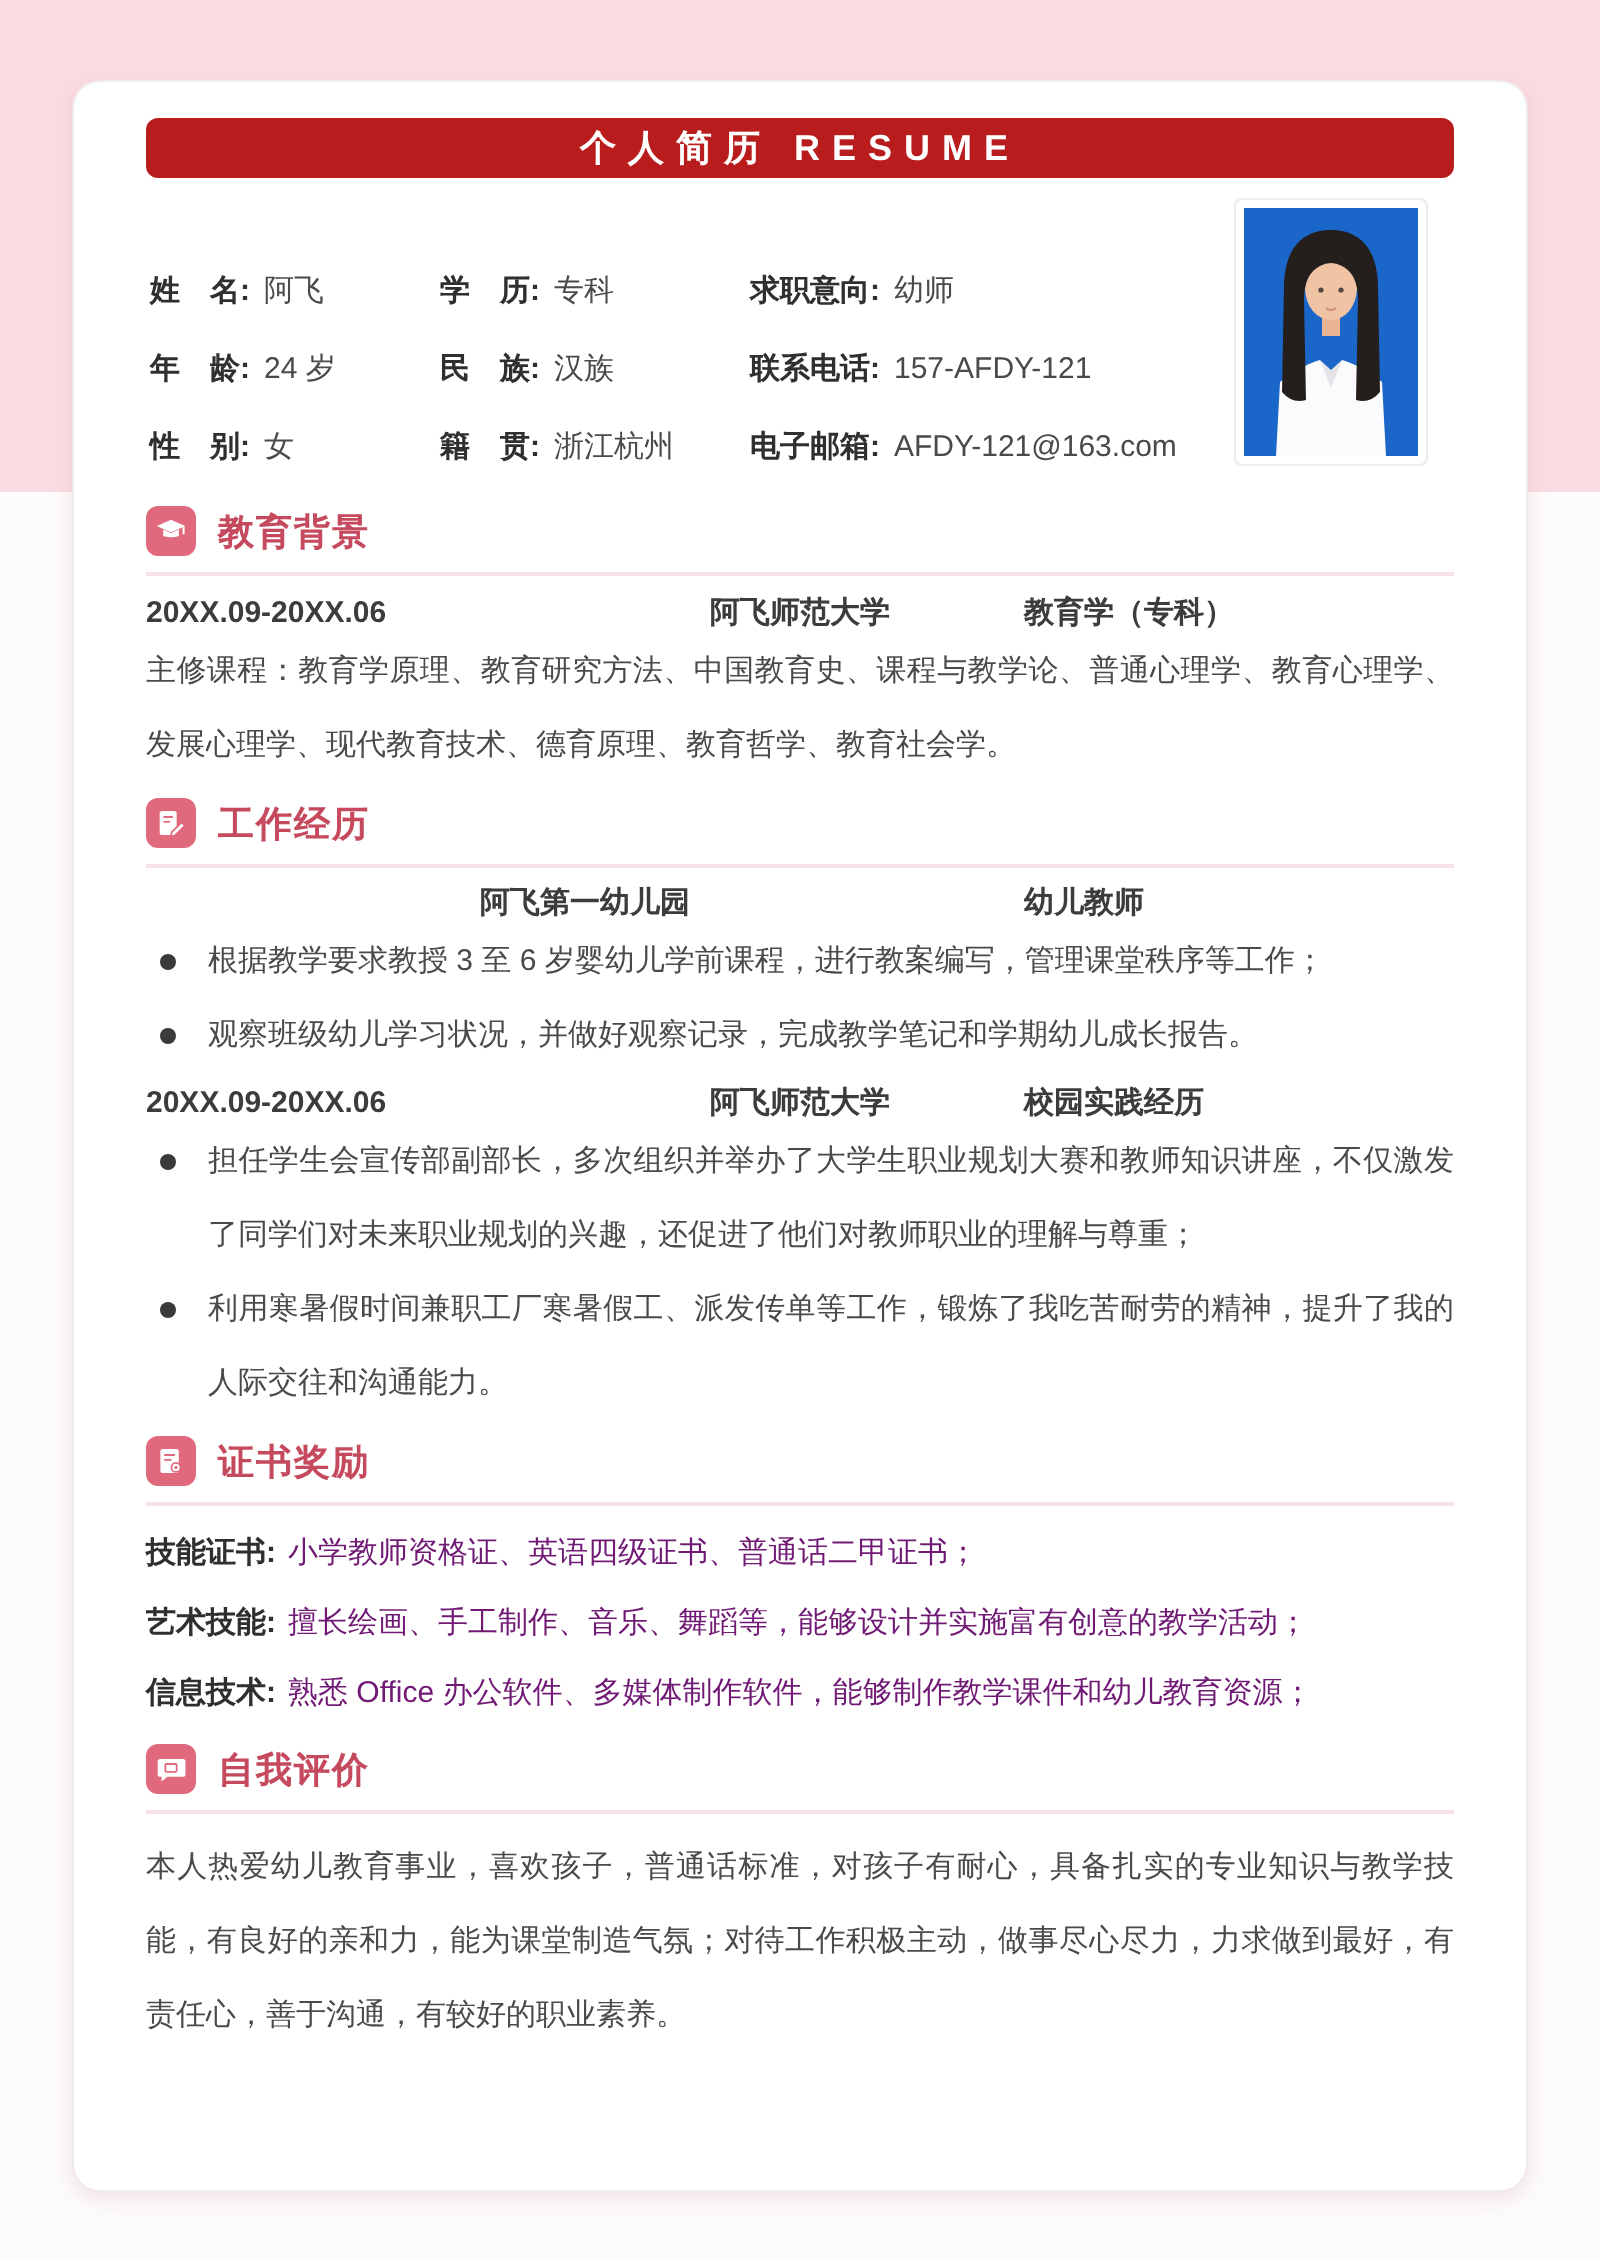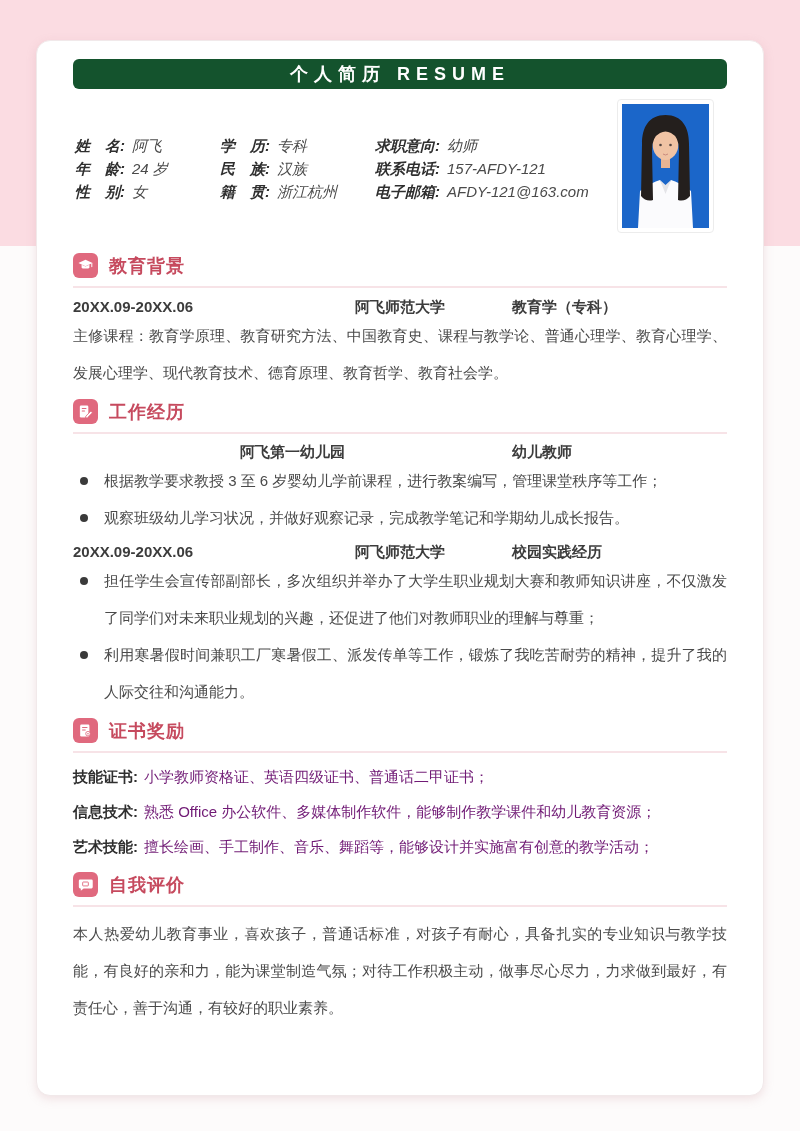--- a/index.html
+++ b/index.html
@@ -27,7 +27,7 @@
   }
   .banner {
     height:30px; border-radius:6px;
-    background:#14532d;
+    background:#b91c1c;
     color:#ffffff;
     display:flex; align-items:center; justify-content:center;
     font-size:18px; font-weight:bold; letter-spacing:6px;

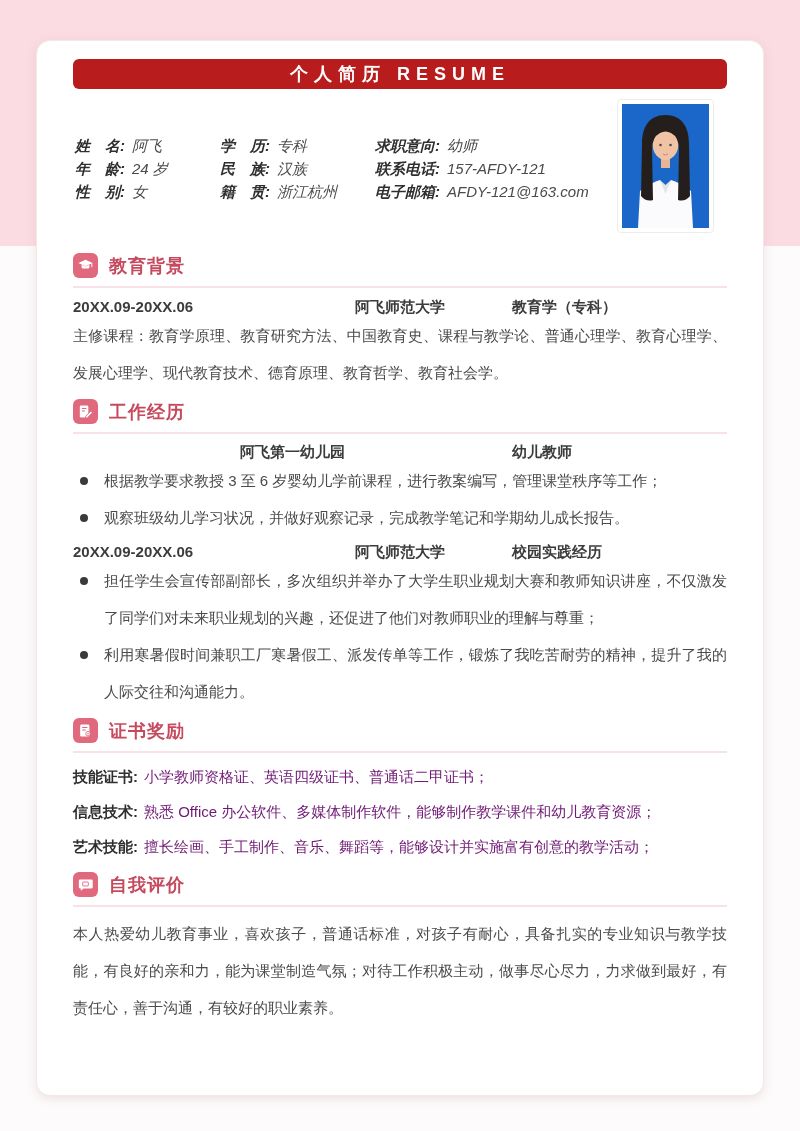--- a/index.html
+++ b/index.html
@@ -37,9 +37,8 @@
   .profile-grid {
     display:grid;
     grid-template-columns:145px 155px 1fr;
-    row-gap:3px;
+    row-gap:19px;
     padding:37px 0 0 2px;
-    font-style:italic;
   }
   .field { font-size:15px; line-height:20px; white-space:nowrap; }
   .flabel { font-weight:bold; color:#2f2f2f; }

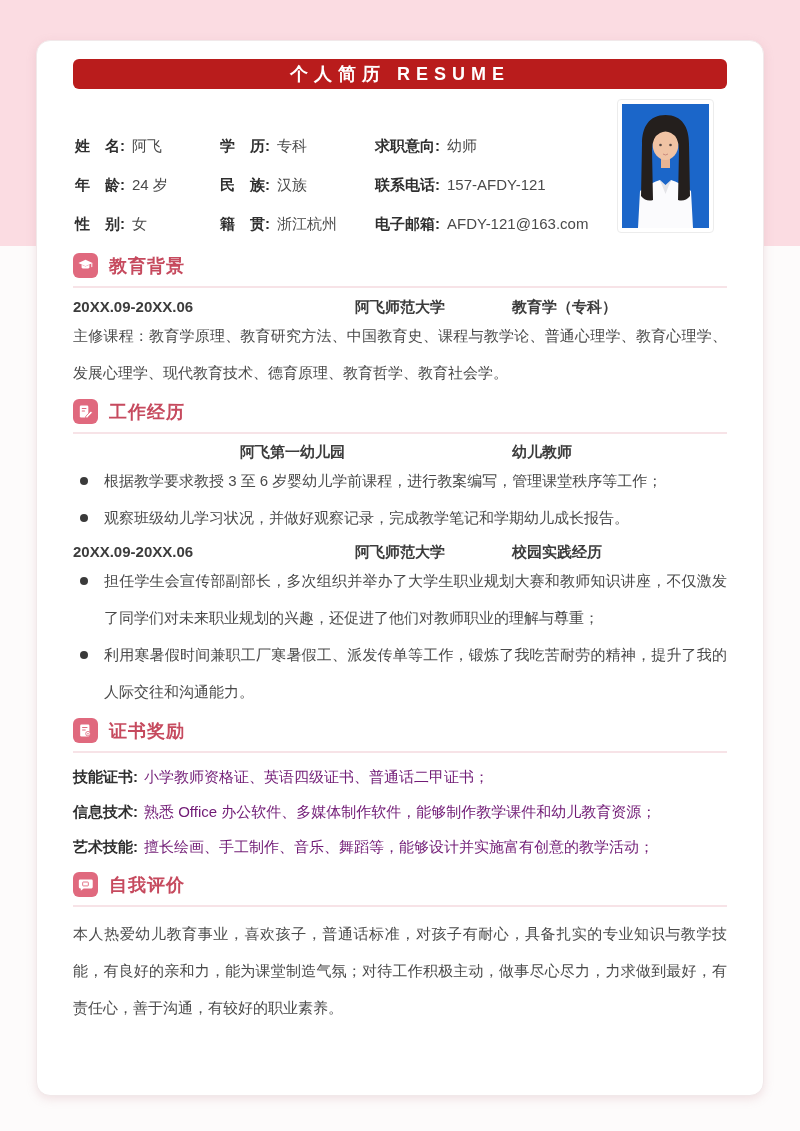--- a/index.html
+++ b/index.html
@@ -205,8 +205,8 @@
 
   <div class="cert-list">
     <div class="cert-item"><span class="clabel">技能证书:</span><span class="ctext">小学教师资格证、英语四级证书、普通话二甲证书；</span></div>
+    <div class="cert-item"><span class="clabel">艺术技能:</span><span class="ctext">擅长绘画、手工制作、音乐、舞蹈等，能够设计并实施富有创意的教学活动；</span></div>
     <div class="cert-item"><span class="clabel">信息技术:</span><span class="ctext">熟悉 Office 办公软件、多媒体制作软件，能够制作教学课件和幼儿教育资源；</span></div>
-    <div class="cert-item"><span class="clabel">艺术技能:</span><span class="ctext">擅长绘画、手工制作、音乐、舞蹈等，能够设计并实施富有创意的教学活动；</span></div>
   </div>
 
   <div class="sec-head mt8">

